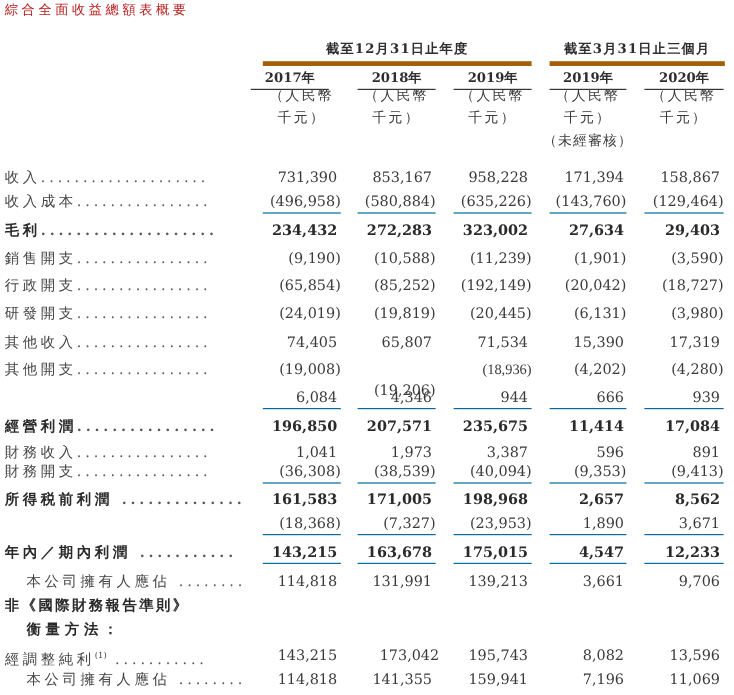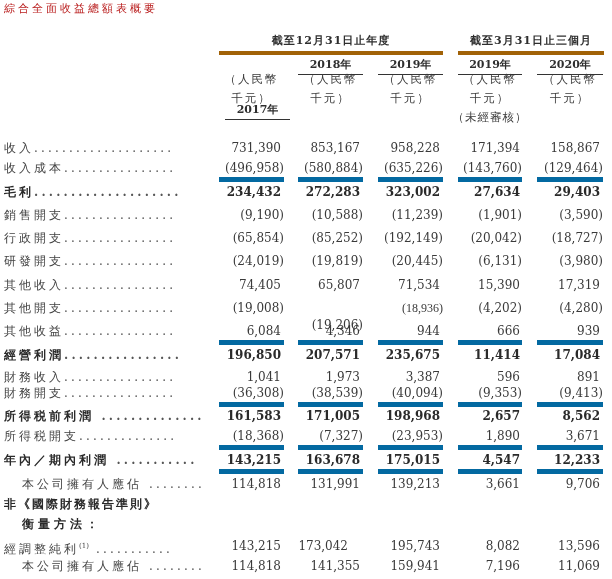--- a/index.html
+++ b/index.html
@@ -53,7 +53,7 @@
 <div class="grp-head" style="left:219px;width:224px;">截至12月31日止年度</div>
 <div class="grp-head" style="left:458px;width:146px;">截至3月31日止三個月</div>
 
-<div class="col-head" style="left:225px;width:65px;margin-top:45px;">2017年</div>
+<div class="col-head" style="left:209px;width:65px;">2017年</div>
 <div class="col-head" style="left:298px;width:65px;">2018年</div>
 <div class="col-head" style="left:378px;width:65px;">2019年</div>
 <div class="col-head" style="left:458px;width:64px;">2019年</div>

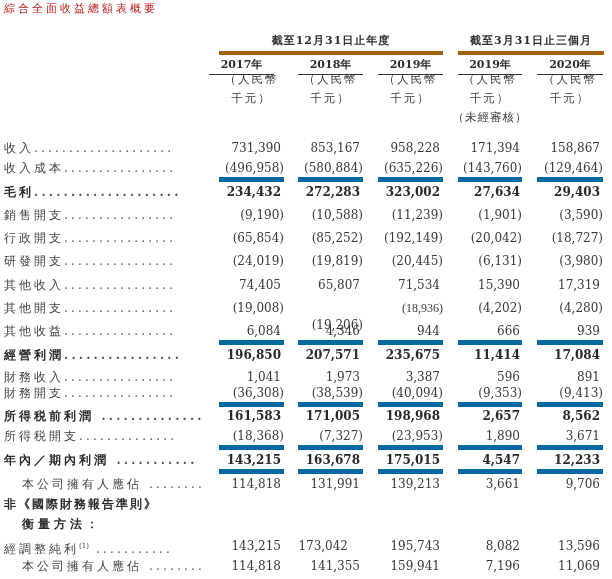--- a/index.html
+++ b/index.html
@@ -43,7 +43,7 @@
     font-size:12px; line-height:18px; color:#3a3a3a;
   }
   .val.bold { font-weight:bold; color:#2a2a2a; }
-  .ul { border-bottom:5px solid #0369a1; }
+  .ul { border-bottom:1px solid #0369a1; }
 </style>
 </head>
 <body>

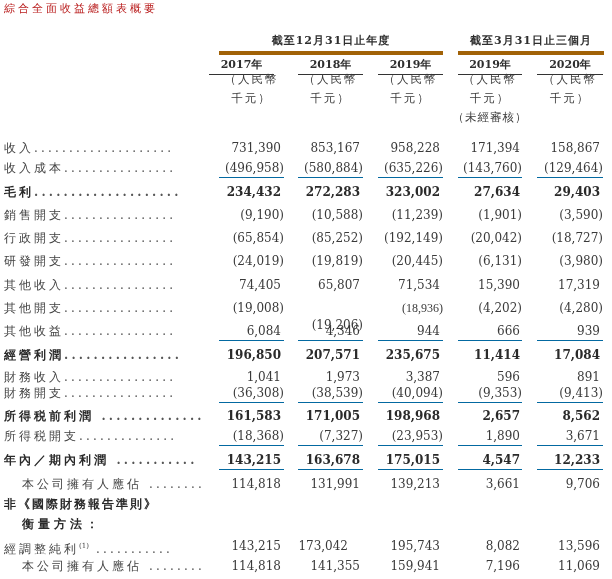--- a/index.html
+++ b/index.html
@@ -154,7 +154,6 @@
 </div>
 
 <div class="row" style="top:322px;">
-  <div class="label"><span>其他收益</span><span class="dots">................</span></div>
   <div class="val ul" style="left:219px;width:62px;padding-right:3px;">6,084</div>
   <div class="val ul" style="left:298px;width:62px;padding-right:3px;">4,346</div>
   <div class="val ul" style="left:378px;width:62px;padding-right:3px;">944</div>

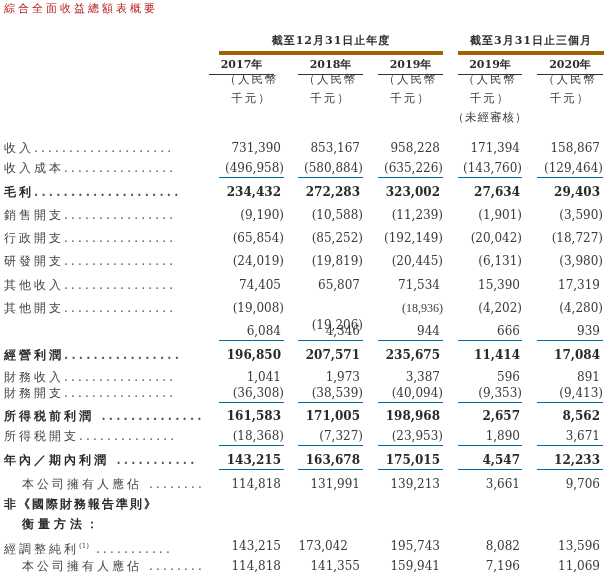--- a/index.html
+++ b/index.html
@@ -198,7 +198,6 @@
 </div>
 
 <div class="row" style="top:427px;">
-  <div class="label"><span>所得税開支</span><span class="dots">..............</span></div>
   <div class="val ul" style="left:219px;width:65px;">(18,368)</div>
   <div class="val ul" style="left:298px;width:65px;">(7,327)</div>
   <div class="val ul" style="left:378px;width:65px;">(23,953)</div>

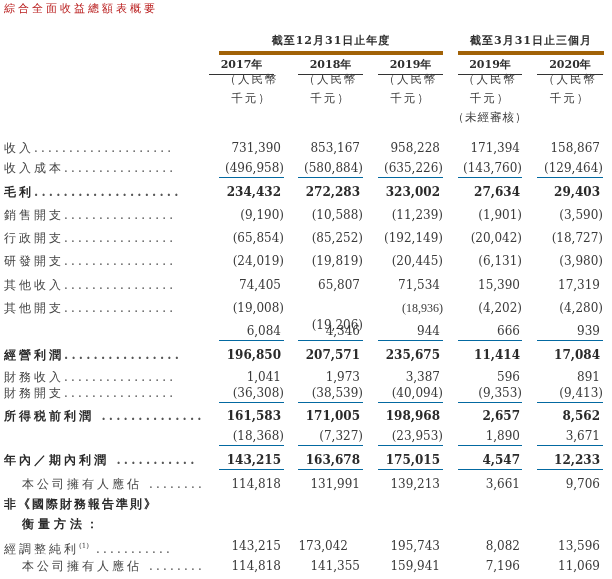--- a/index.html
+++ b/index.html
@@ -234,7 +234,7 @@
 <div class="row" style="top:537px;">
   <div class="label"><span>經調整純利</span><sup>(1)</sup><span class="dots"> ...........</span></div>
   <div class="val" style="left:219px;width:62px;">143,215</div>
-  <div class="val" style="left:286px;width:62px;">173,042</div>
+  <div class="val" style="left:304px;width:62px;">173,042</div>
   <div class="val" style="left:378px;width:62px;">195,743</div>
   <div class="val" style="left:458px;width:62px;">8,082</div>
   <div class="val" style="left:537px;width:63px;">13,596</div>

